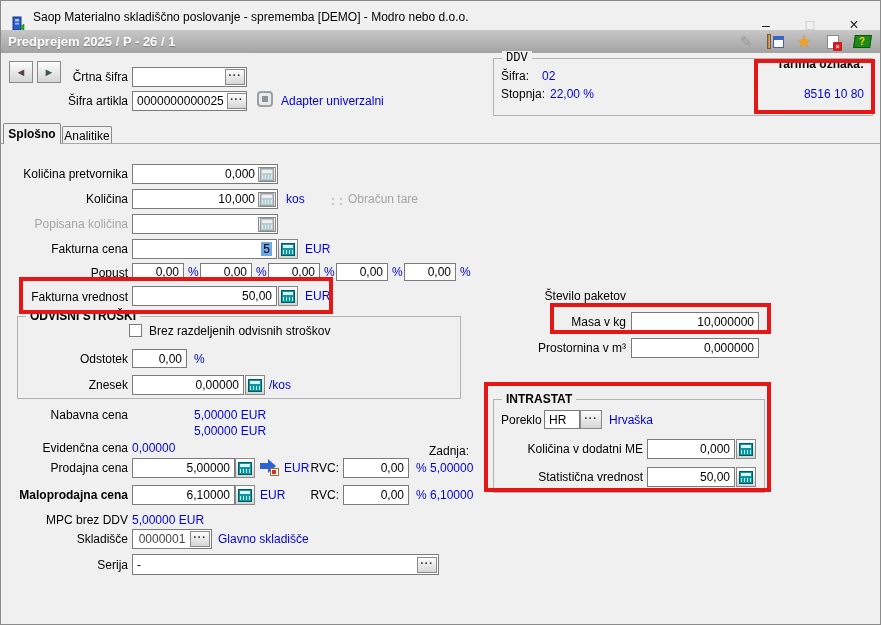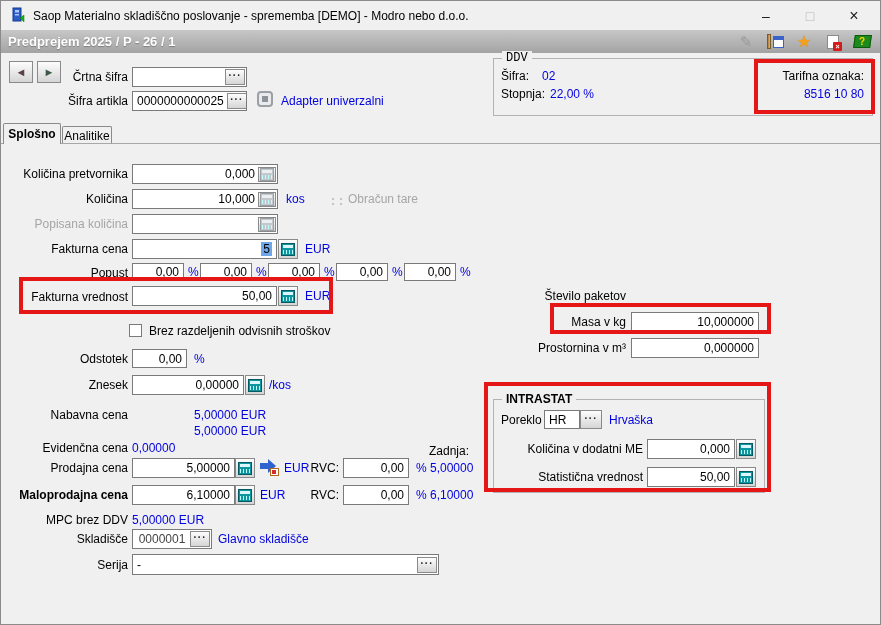--- a/index.html
+++ b/index.html
@@ -5,7 +5,7 @@
   html,body{margin:0;padding:0;background:#d9d9d9;font-family:"Liberation Sans",sans-serif;}
   .window{position:relative;width:879px;height:623px;margin:0;background:#f0f0f0;border:1px solid #8a8a8a;overflow:hidden;font-size:12px;color:#000;}
   
-  .titlebar{position:absolute;left:0;top:0;width:100%;height:29px;background:#f0f0f0;display:flex;align-items:center;border-bottom:1px solid #e3e3e3;}
+  .titlebar{position:absolute;left:0;top:9px;width:100%;height:29px;background:#f0f0f0;display:flex;align-items:flex-start;border-bottom:1px solid #e3e3e3;}
   .apptitle{margin-left:32px;font-size:12px;color:#000;}
   .winbtns{position:absolute;right:4px;top:0;height:29px;display:flex;}
   .winbtn{width:44px;height:29px;display:flex;align-items:center;justify-content:center;font-size:14px;color:#222;}

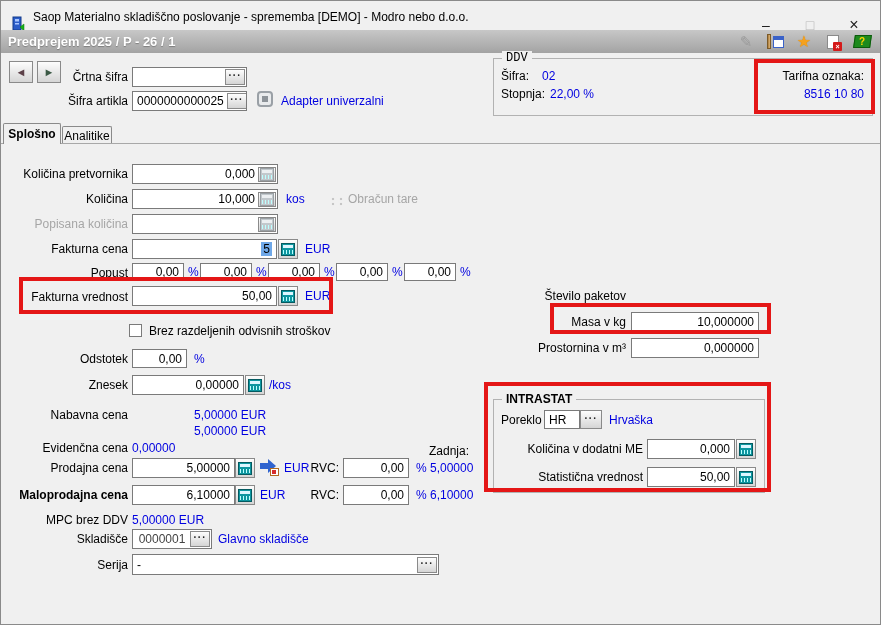--- a/index.html
+++ b/index.html
@@ -166,7 +166,7 @@
   <span class="abs blue" style="left:541px;top:68px;">02</span>
   <span class="abs" style="left:500px;top:86px;">Stopnja:</span>
   <span class="abs blue" style="left:549px;top:86px;">22,00 %</span>
-  <div class="lbl" style="left:718px;top:68px;width:145px;">Tarifna oznaka:</div>
+  <div class="lbl" style="left:718px;top:56px;width:145px;font-weight:bold;">Tarifna oznaka:</div>
   <div class="lbl blue" style="left:718px;top:86px;width:145px;">8516 10 80</div>
   <div class="redbox" style="left:753px;top:58px;width:121px;height:55px;"></div>
 

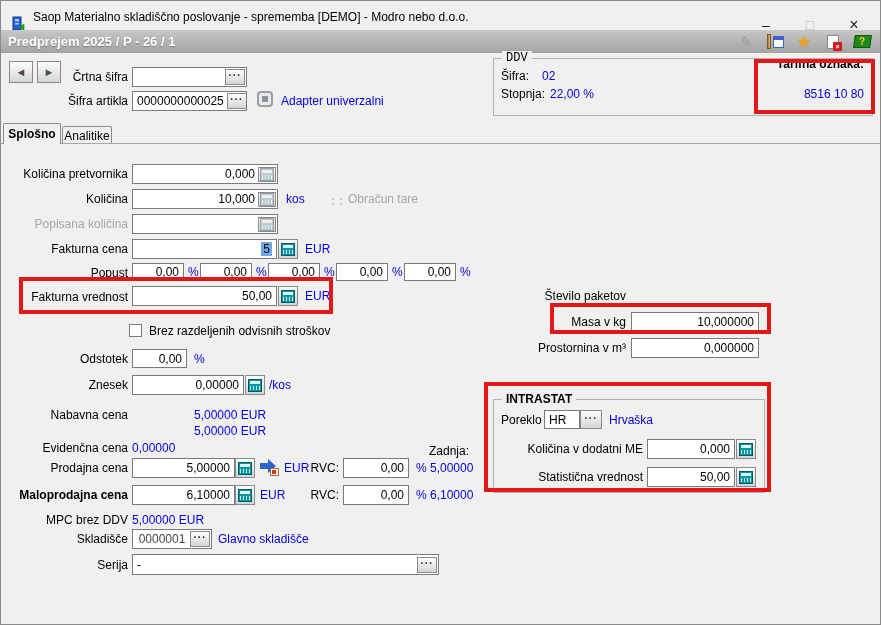--- a/index.html
+++ b/index.html
@@ -242,6 +242,9 @@
   <span class="abs blue" style="left:304px;top:288px;">EUR</span>
   <div class="redbox" style="left:18px;top:276px;width:314px;height:37px;"></div>
 
+  <div class="grp" style="left:16px;top:315px;width:444px;height:83px;">
+    <span class="grp-label bold">ODVISNI STROŠKI</span>
+  </div>
   <div class="checkbox" style="left:128px;top:323px;"></div>
   <span class="abs" style="left:148px;top:323px;">Brez razdeljenih odvisnih stroškov</span>
   <div class="lbl" style="left:17px;top:351px;width:110px;">Odstotek</div>

